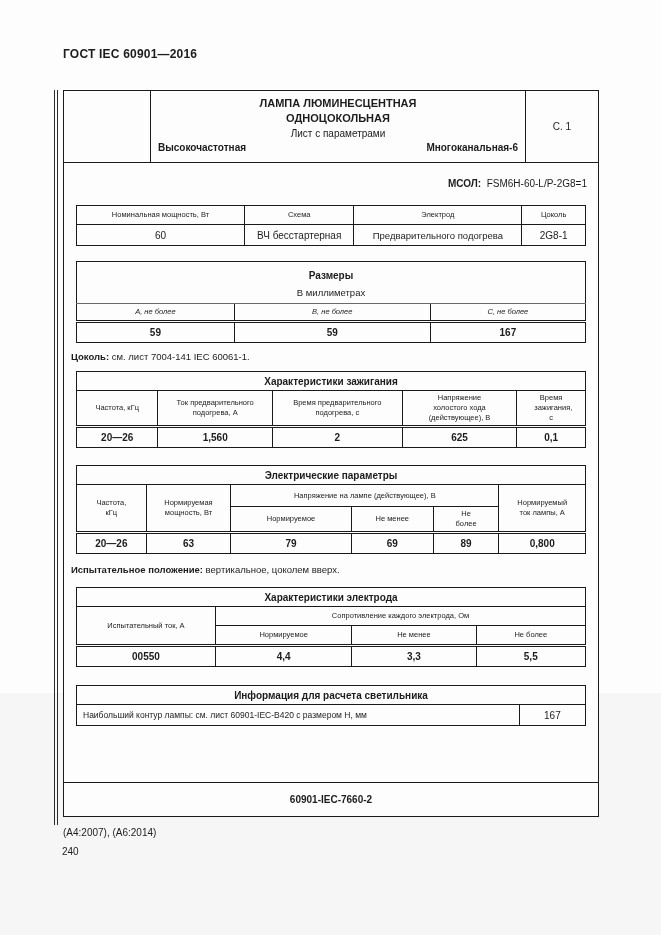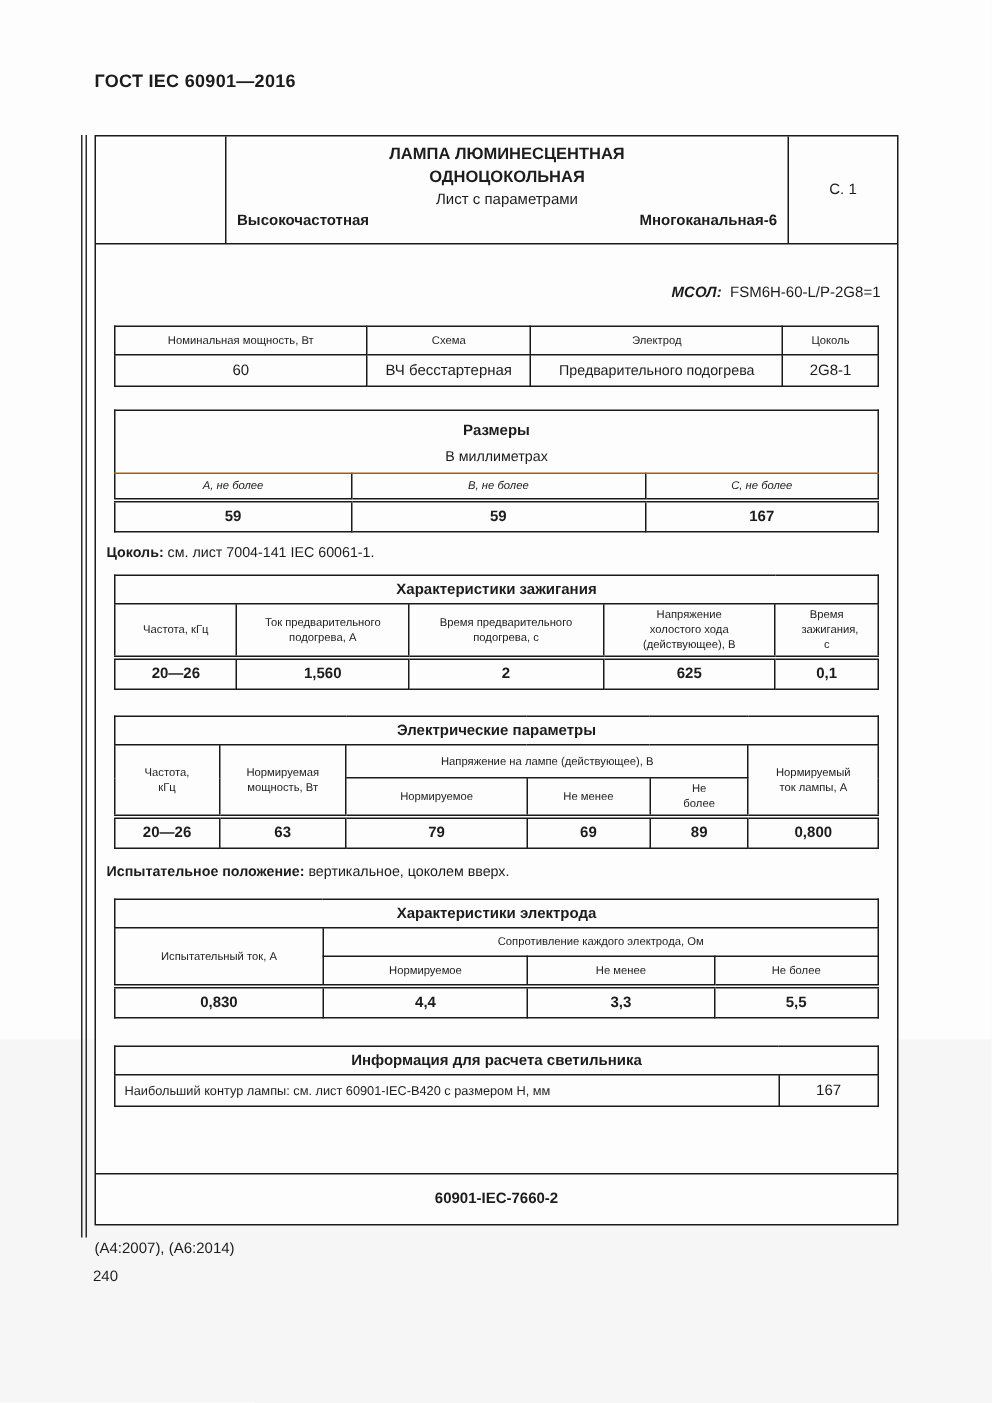--- a/index.html
+++ b/index.html
@@ -28,7 +28,6 @@
     border:1.5px solid #1a1a1a;
     display:flex; flex-direction:column;
     background:#fdfdfd;
-    gap:12px;
   }
   
   .hdr-block { display:flex; height:72px; border-bottom:1.5px solid #1a1a1a; }

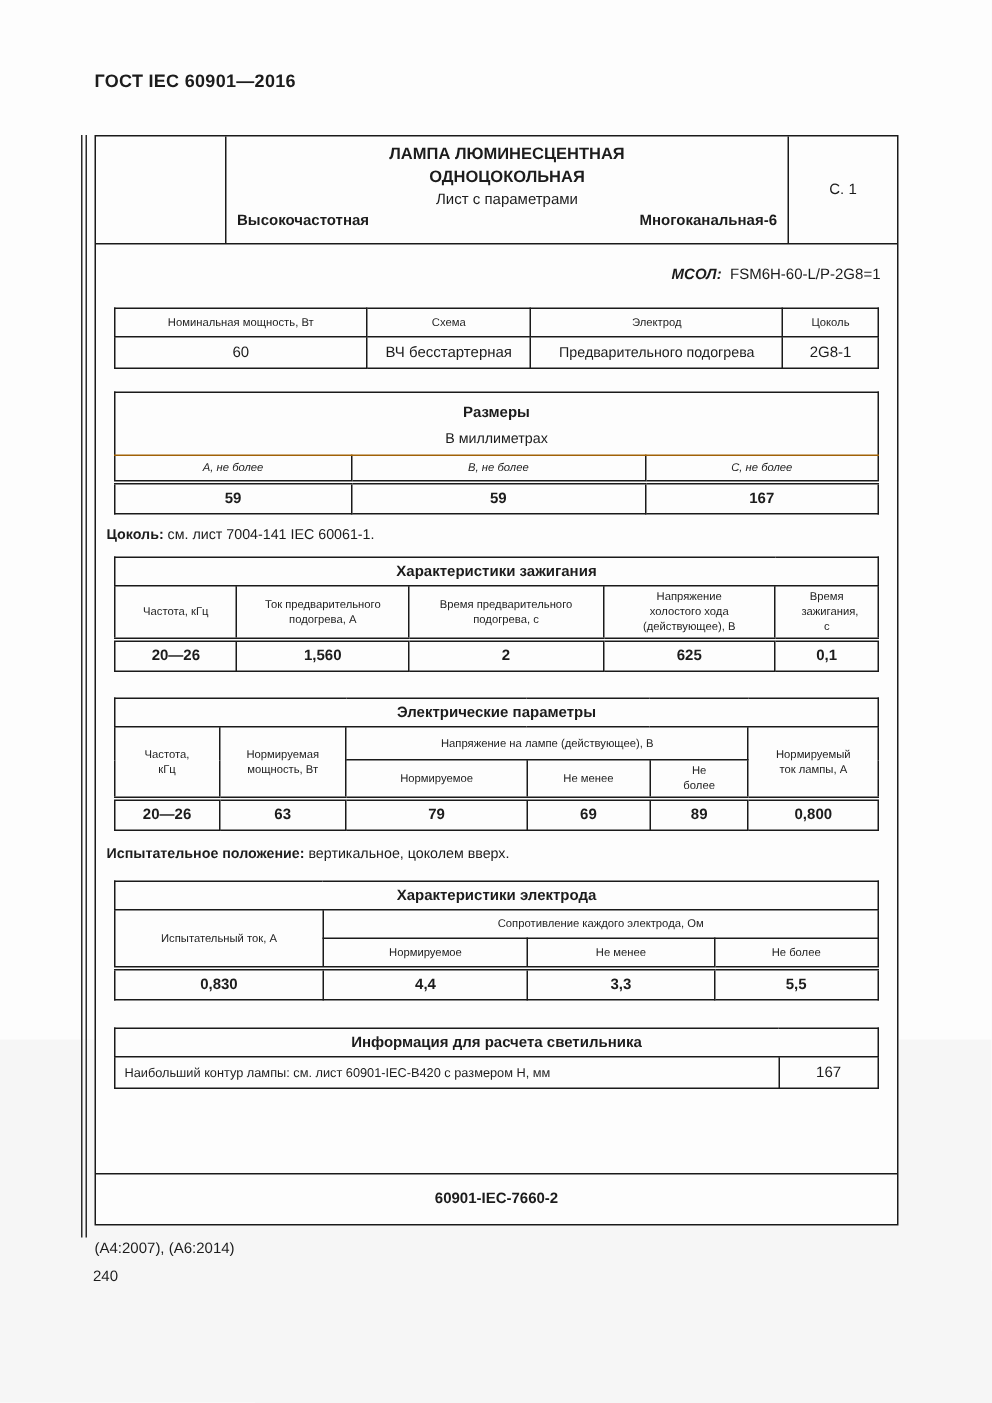--- a/index.html
+++ b/index.html
@@ -40,7 +40,7 @@
   
   .content { flex:1; padding:0 4px; overflow:hidden; }
   .mcol-line { text-align:right; font-size:10px; margin:15px 7px 0 0; }
-  .mcol-line b { font-weight:bold;font-style:italic; }
+  .mcol-line b { font-weight:bold; }
   table { border-collapse:collapse; table-layout:fixed; width:510px; margin-left:auto; margin-right:auto; background:#fdfdfd; }
   table { border:1.5px solid #1a1a1a; }
   td { border:1px solid #1a1a1a; text-align:center; vertical-align:middle; overflow:hidden; }

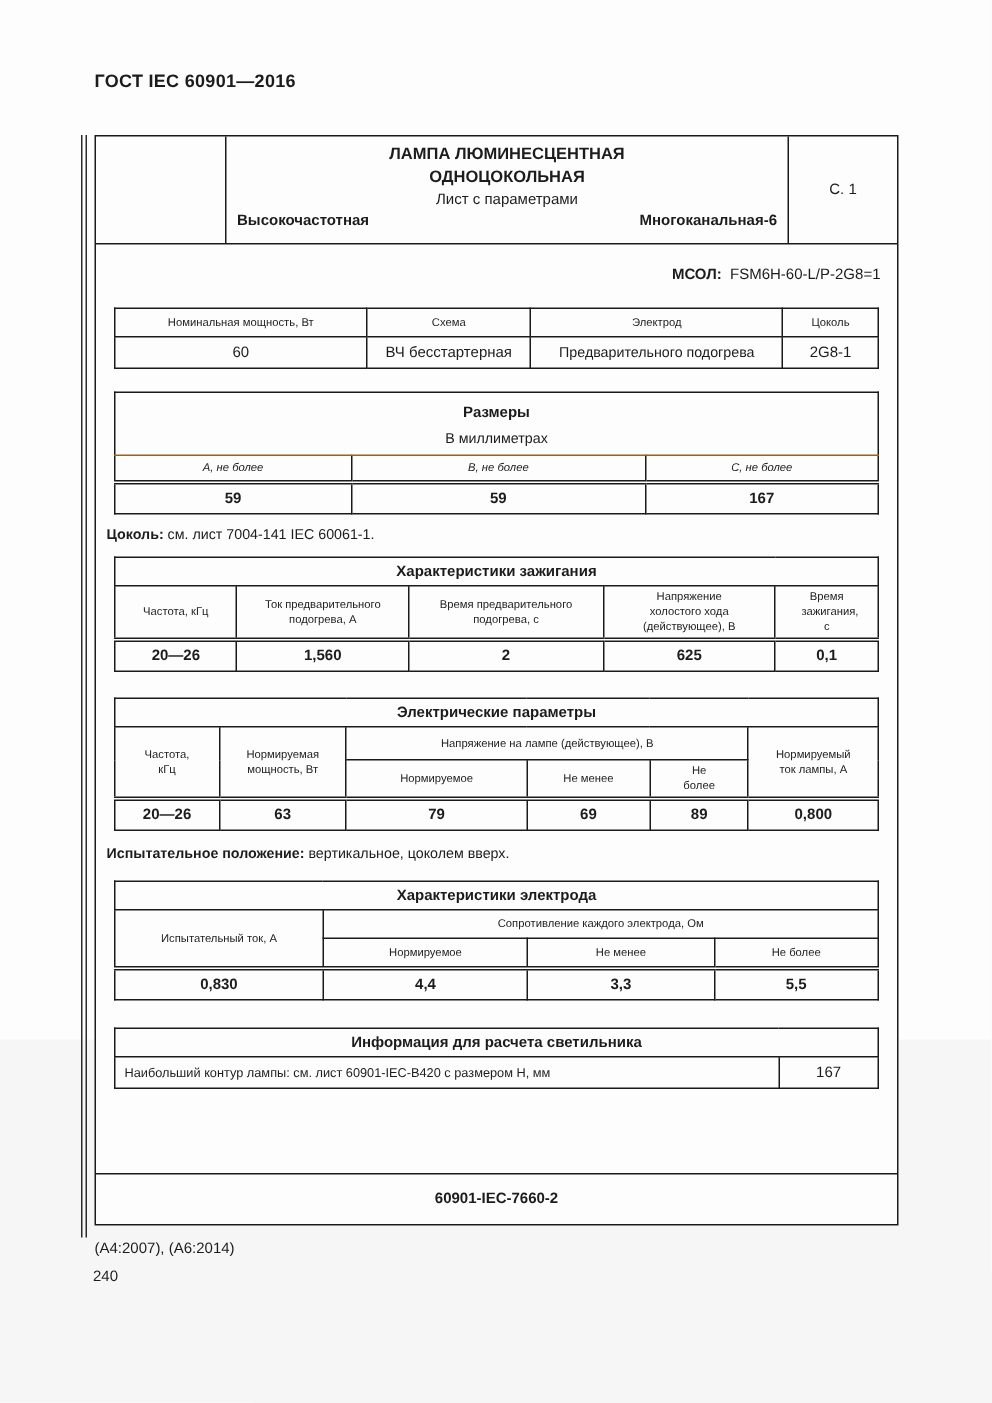--- a/index.html
+++ b/index.html
@@ -235,7 +235,7 @@
           <td class="hdr">Не более</td>
         </tr>
         <tr class="sep">
-          <td class="val">0,830</td>
+          <td class="val">00550</td>
           <td class="val">4,4</td>
           <td class="val">3,3</td>
           <td class="val">5,5</td>

